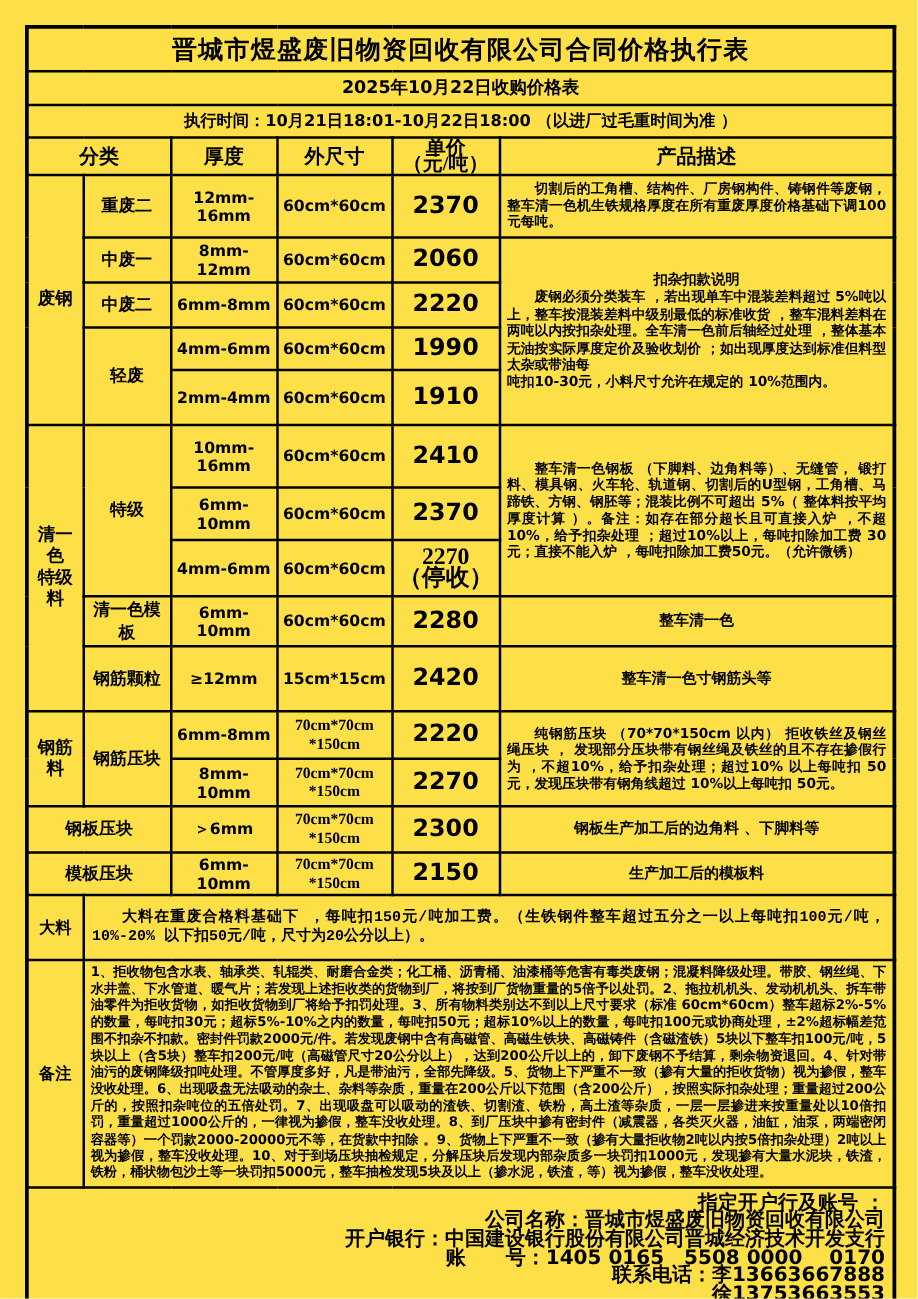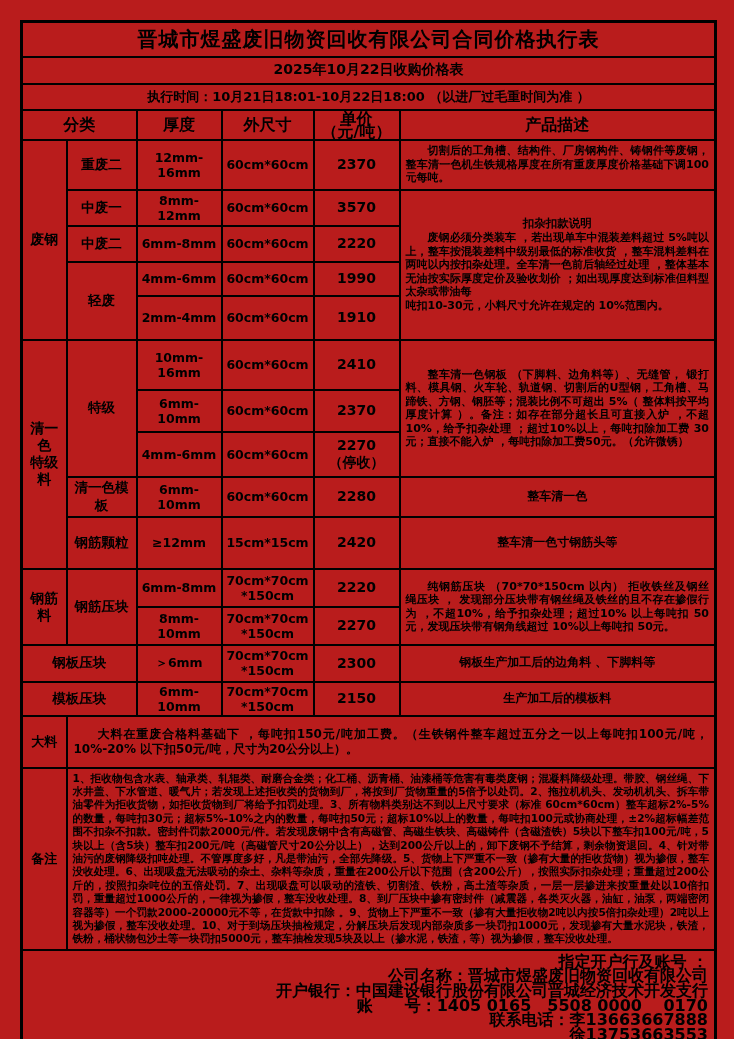--- a/index.html
+++ b/index.html
@@ -8,7 +8,7 @@
     font-family:"DejaVu Sans","Liberation Sans",sans-serif;
     font-weight:bold; color:#000;
   }
-  .page { position:relative; width:734px; height:1039px; background:#b91c1c; overflow:hidden; }
+  .page { position:relative; width:734px; height:1039px; background:#fde047; overflow:hidden; }
   table.main {
     position:absolute; left:20px; top:20px; width:694px;
     border-collapse:collapse; table-layout:fixed;

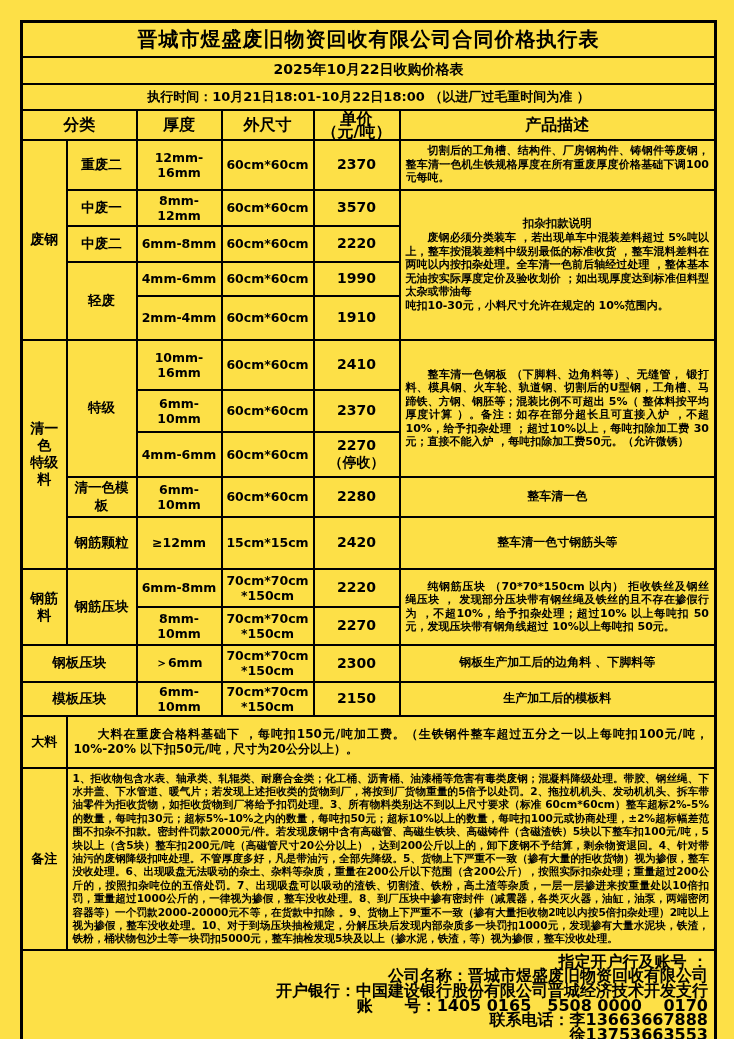--- a/index.html
+++ b/index.html
@@ -15,7 +15,7 @@
     border:3px solid #000;
   }
   td { border:2px solid #000; text-align:center; vertical-align:middle; padding:1px 3px; overflow:hidden; }
-  .pre { white-space:pre-line; }
+  .pre { white-space:pre-line;font-family:Liberation Serif, serif; }
 
   .title-cell   { font-size:20px; letter-spacing:1px; }
   .date-cell    { font-size:14px; }

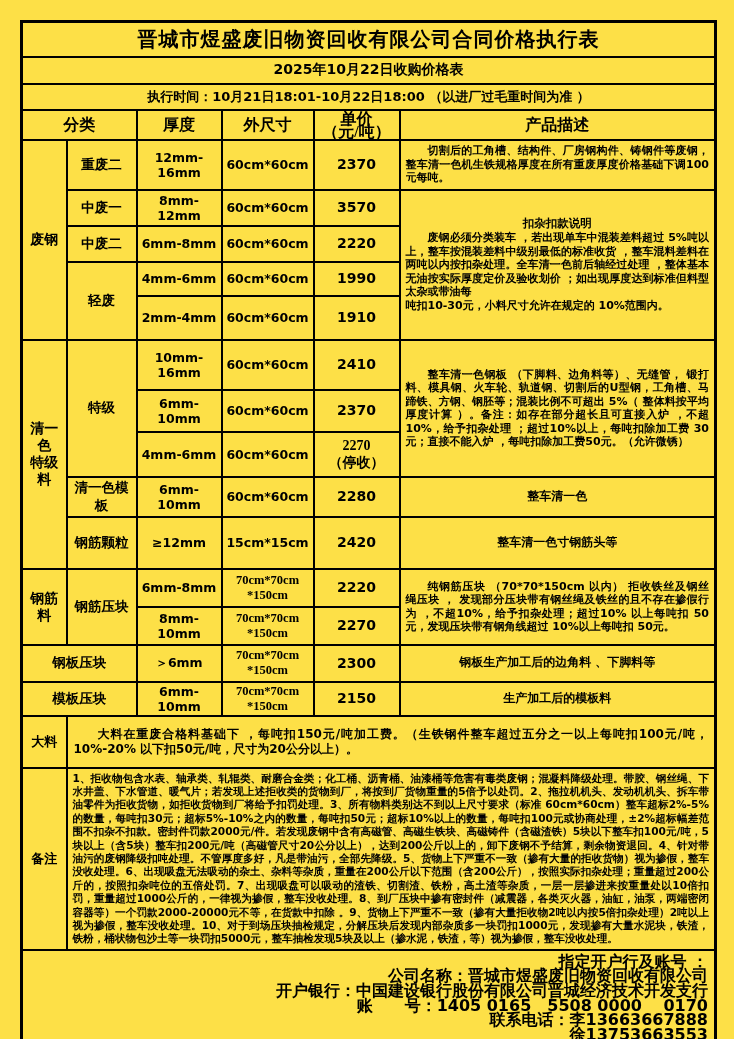--- a/index.html
+++ b/index.html
@@ -26,7 +26,7 @@
   .sub-cell     { font-size:13.5px;font-family:Liberation Mono, monospace; }
   .thick-cell   { font-size:12.5px; }
   .size-cell    { font-size:12.5px; line-height:15px; }
-  .price-cell   { font-size:14px; line-height:17px; }
+  .price-cell   { font-size:19px; line-height:17px; }
 
   .desc-cell    { font-size:11px; line-height:13.5px; text-align:justify; vertical-align:middle; padding:2px 5px;border-radius:25px; }
   .desc-cell .para { text-indent:2em; white-space:pre-line; text-align:justify; }

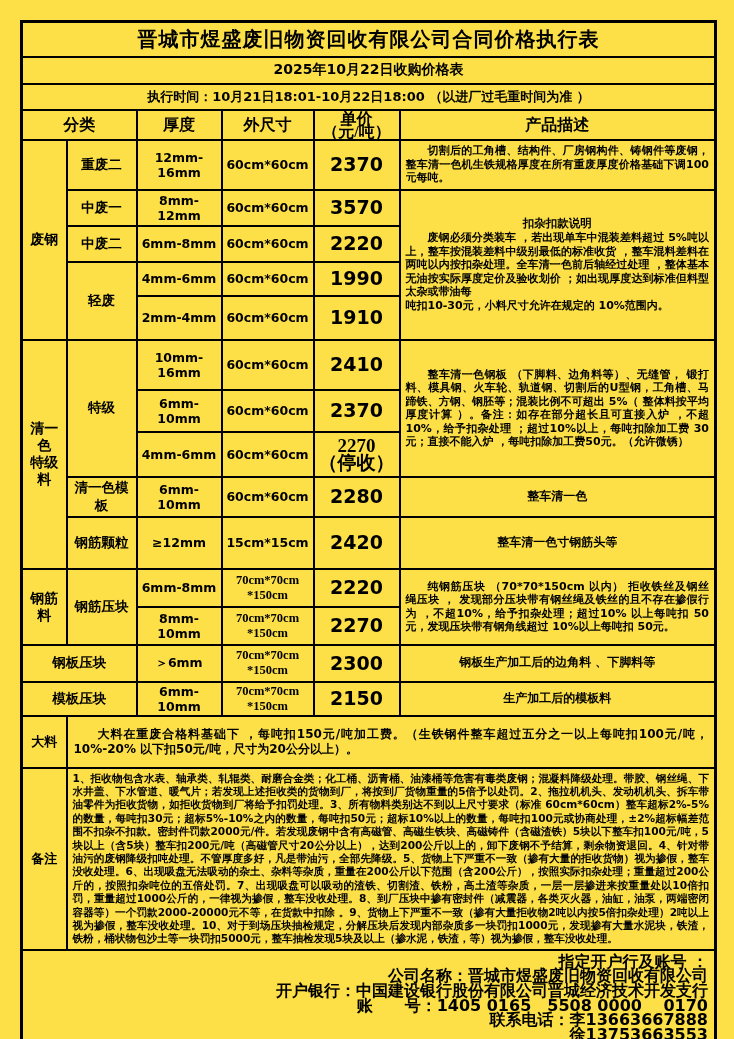--- a/index.html
+++ b/index.html
@@ -90,7 +90,7 @@
     <td class="sub-cell">中废一</td>
     <td class="thick-cell">8mm-12mm</td>
     <td class="size-cell">60cm*60cm</td>
-    <td class="price-cell">3570</td>
+    <td class="price-cell">2060</td>
     <td rowspan="4" class="desc-cell">
       <div class="desc-title">扣杂扣款说明</div>
       <div class="para">废钢必须分类装车 ，若出现单车中混装差料超过 5%吨以上，整车按混装差料中级别最低的标准收货 ，整车混料差料在两吨以内按扣杂处理。全车清一色前后轴经过处理 ，整体基本无油按实际厚度定价及验收划价 ；如出现厚度达到标准但料型太杂或带油每

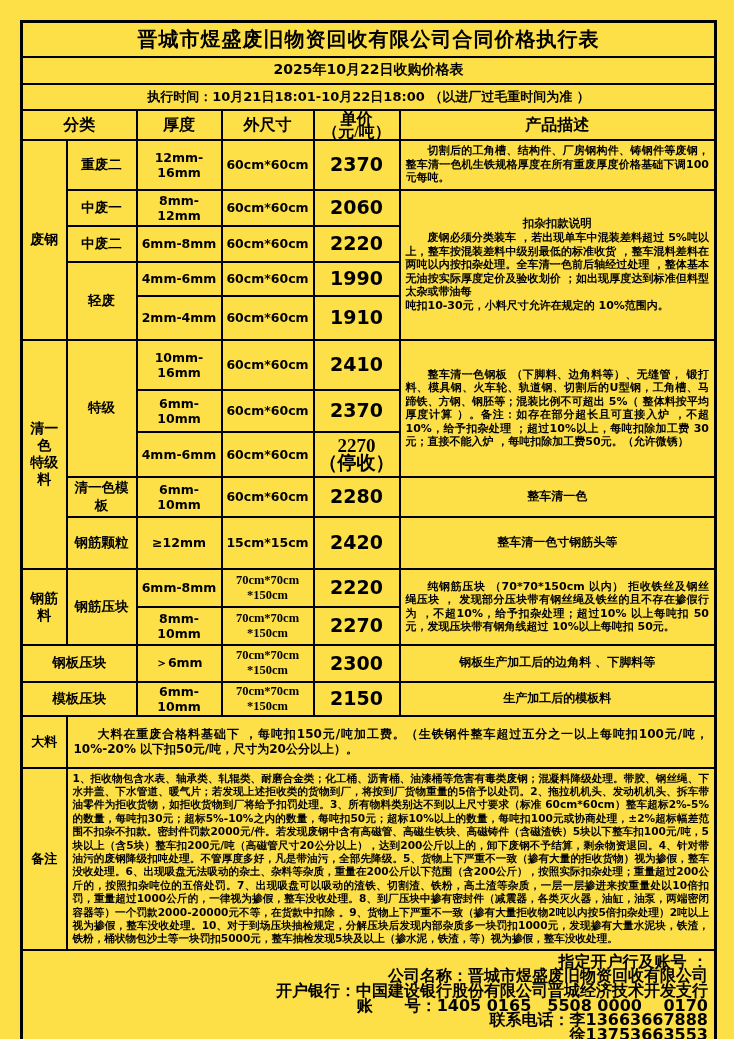--- a/index.html
+++ b/index.html
@@ -34,7 +34,7 @@
   .desc-center  { font-size:12px; text-align:center; }
 
   .bigmat-cell  { font-size:12px; line-height:15px; text-align:justify; padding:2px 6px; }
-  .bigmat-cell .para { text-indent:2em; }
+  .bigmat-cell .para { text-indent:2em;font-family:Liberation Mono, monospace; }
   .remark-label { font-size:13px; }
   .remark-cell  { font-size:10.6px; line-height:13.4px; text-align:justify; padding:3px 5px; vertical-align:middle;margin-top:40px; }
 

